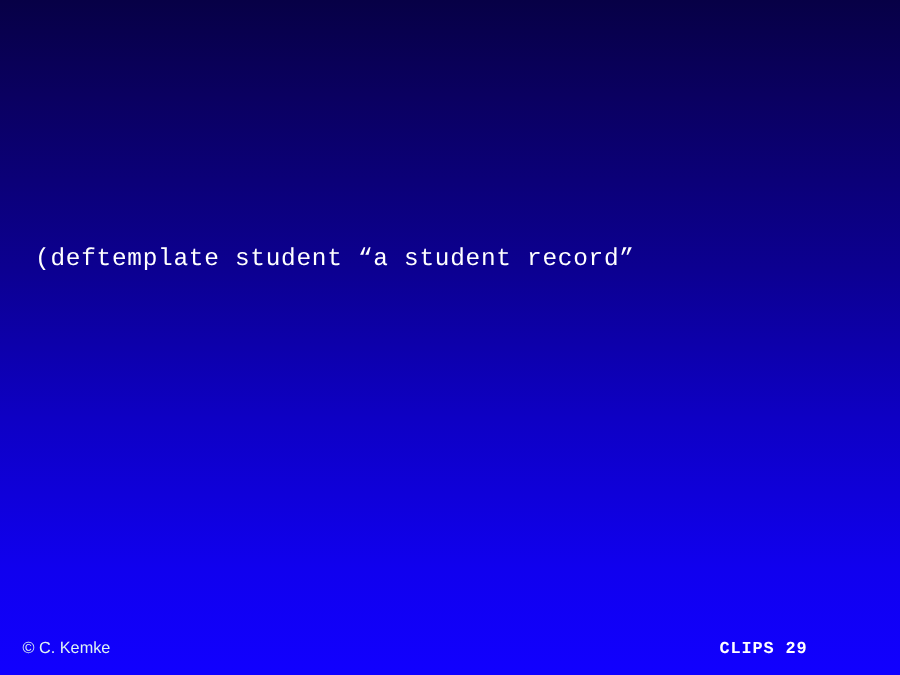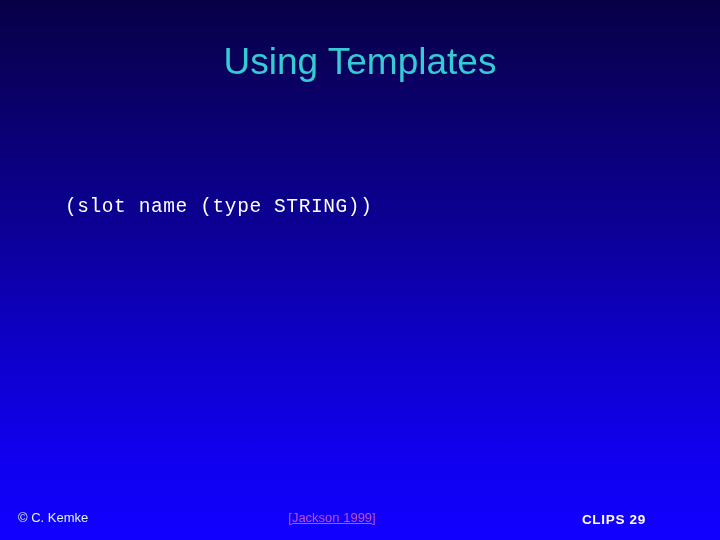--- a/index.html
+++ b/index.html
@@ -121,7 +121,6 @@
 
 <div id="slide">
 
-  <div id="title">Using Templates</div>
 
   <div id="code-body">
     <div class="code-line">   (slot name (type STRING))</div>

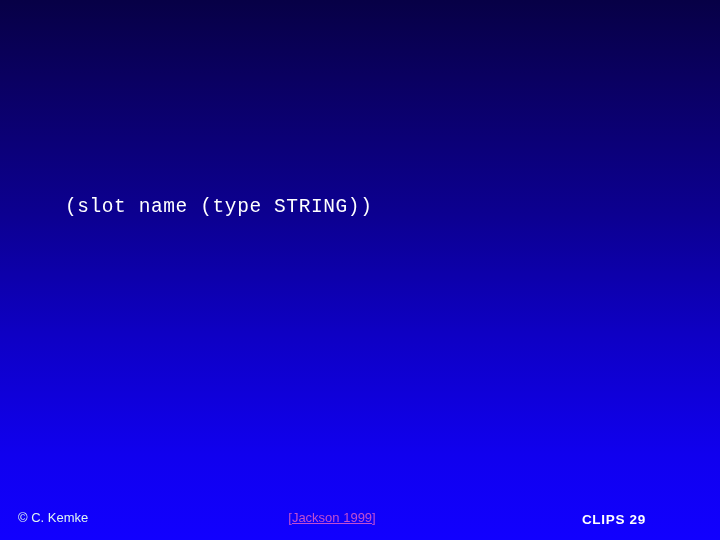--- a/index.html
+++ b/index.html
@@ -123,6 +123,7 @@
 
 
   <div id="code-body">
+    <div class="code-line">(deftemplate student “a student record”</div>
     <div class="code-line">   (slot name (type STRING))</div>
     <div class="code-line blank"></div>
     

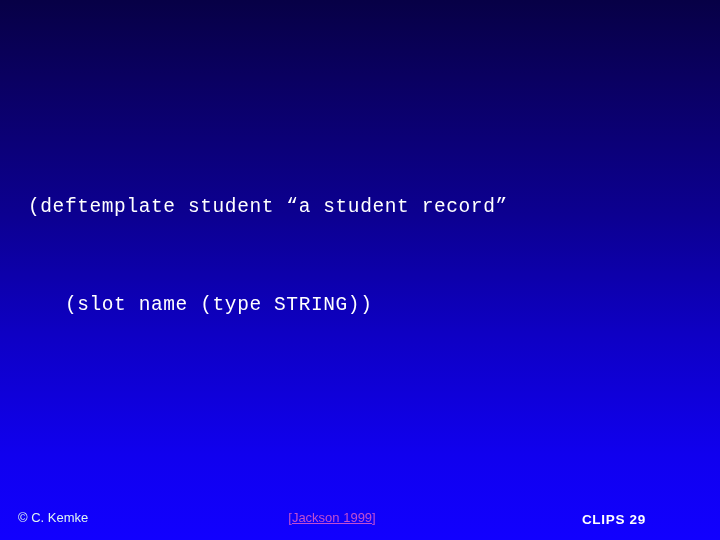--- a/index.html
+++ b/index.html
@@ -124,7 +124,6 @@
 
   <div id="code-body">
     <div class="code-line">(deftemplate student “a student record”</div>
-    <div class="code-line">   (slot name (type STRING))</div>
     <div class="code-line blank"></div>
     
     

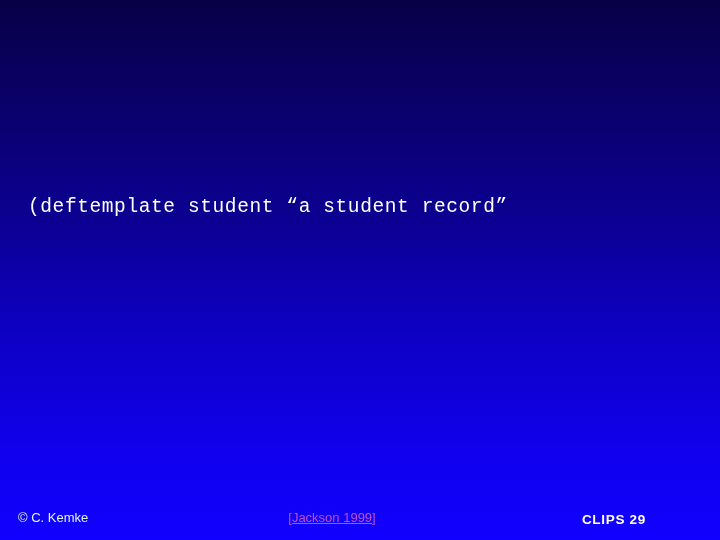--- a/index.html
+++ b/index.html
@@ -137,7 +137,6 @@
   <div id="footer">
     <div id="footer-copyright">© C. Kemke</div>
 
-    <div id="footer-citation"><span class="linktext">[Jackson 1999]</span></div>
 
     <div id="footer-pagemark">CLIPS  29</div>
   </div>

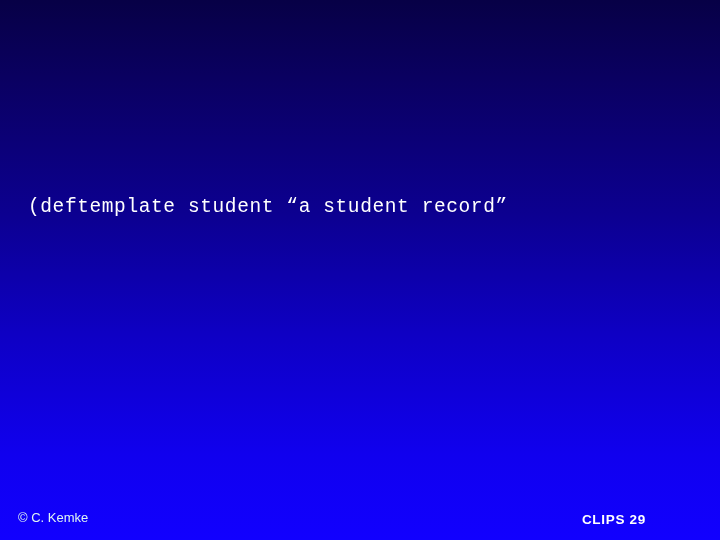--- a/index.html
+++ b/index.html
@@ -109,7 +109,7 @@
     right: 18px;
     bottom: 13px;
     color: #ffffff;
-    font-family: Liberation Sans, sans-serif;
+    font-family: Liberation Mono, monospace;
     font-size: 13.5px;
     font-weight: bold;
     letter-spacing: 0.7px;

